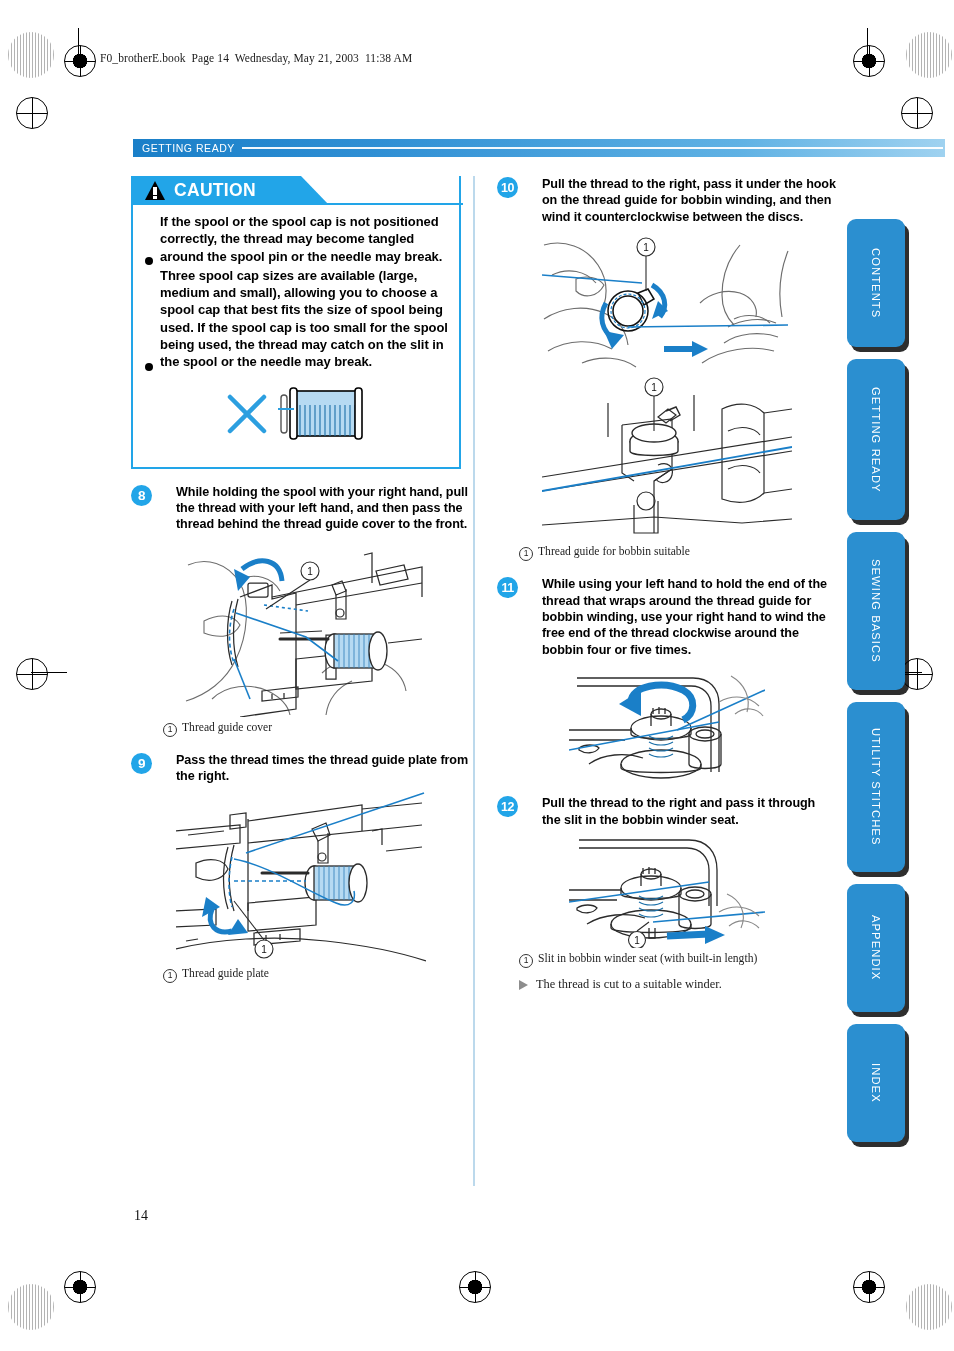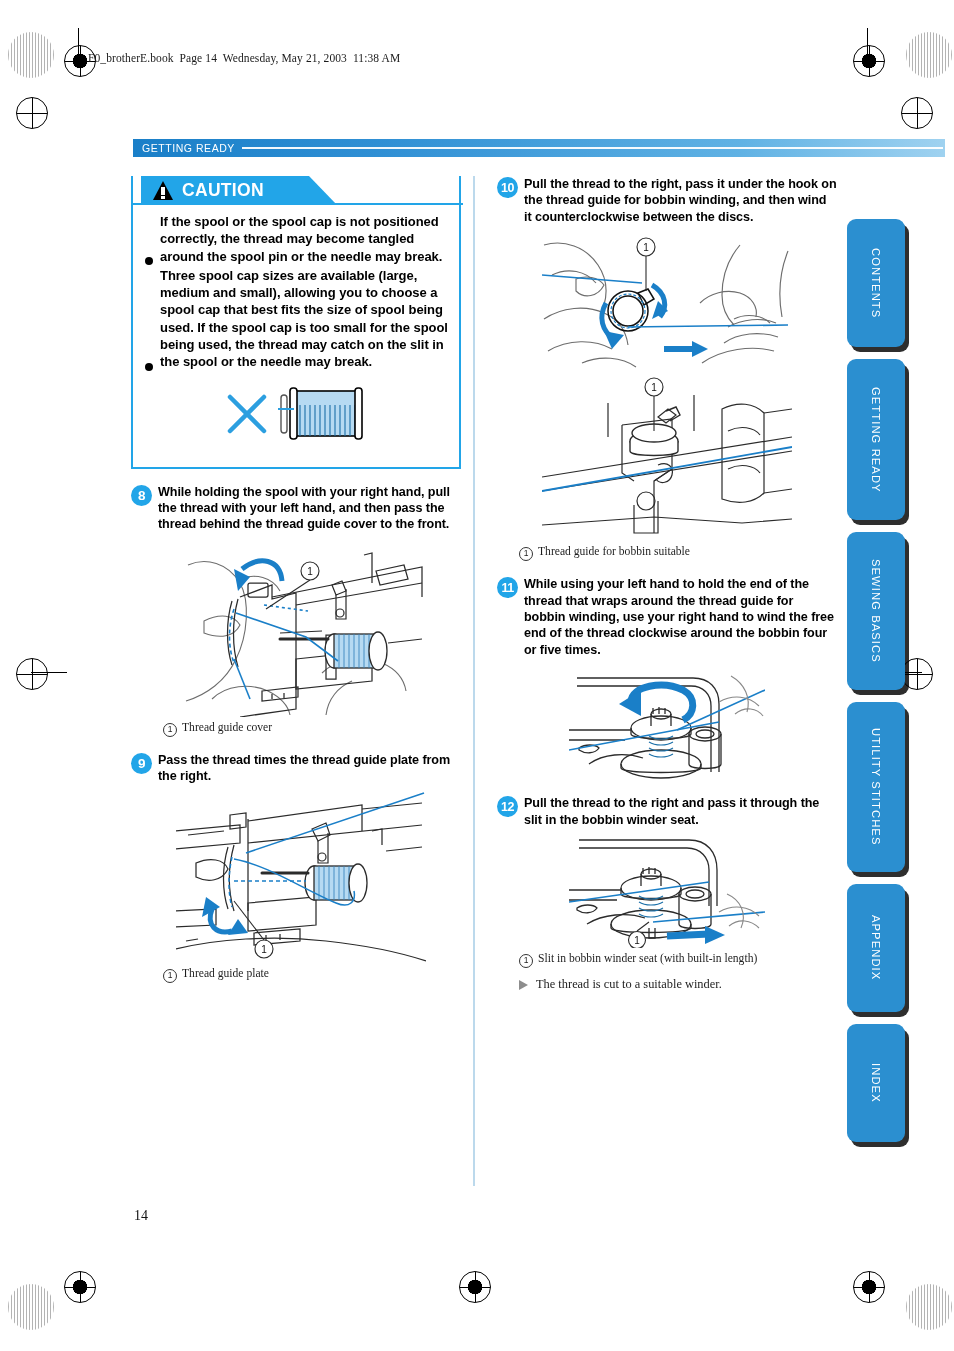--- a/index.html
+++ b/index.html
@@ -51,7 +51,7 @@
   
   .filehdr {
     position: absolute;
-    left: 88px; top: 52px;
+    left: 100px; top: 52px;
     font-family: "Liberation Serif", serif;
     font-size: 11.5px;
     color: #1a1a1a;

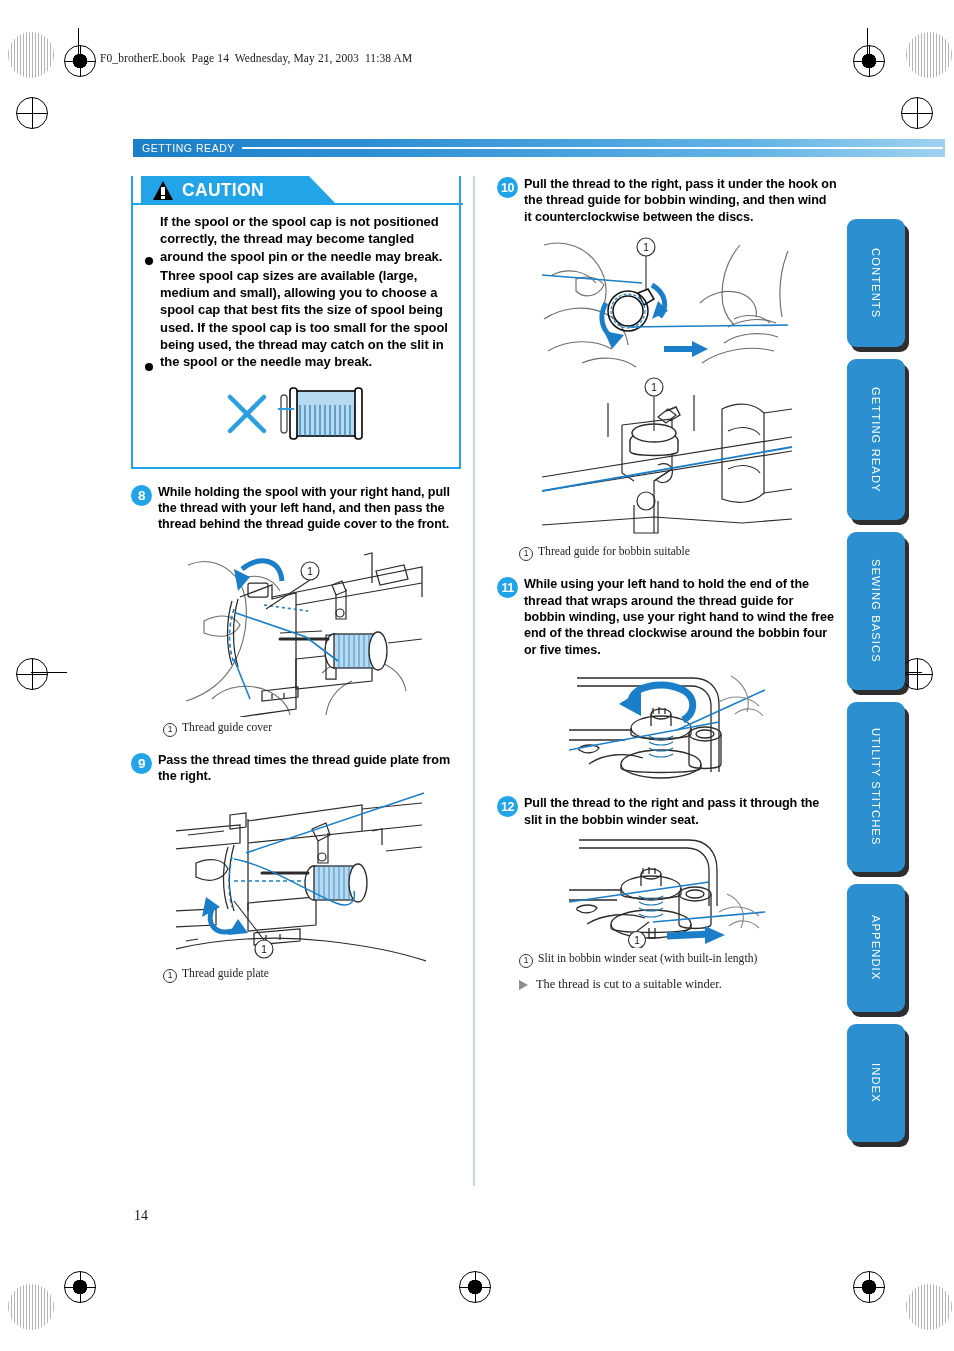--- a/index.html
+++ b/index.html
@@ -116,7 +116,7 @@
   }
   .caution-tab {
     position: absolute;
-    left: 8px; top: 0;
+    left: 0; top: 0;
     width: 196px; height: 29px;
     background: #22a5e8;
     clip-path: polygon(0 0, 168px 0, 196px 29px, 0 29px);

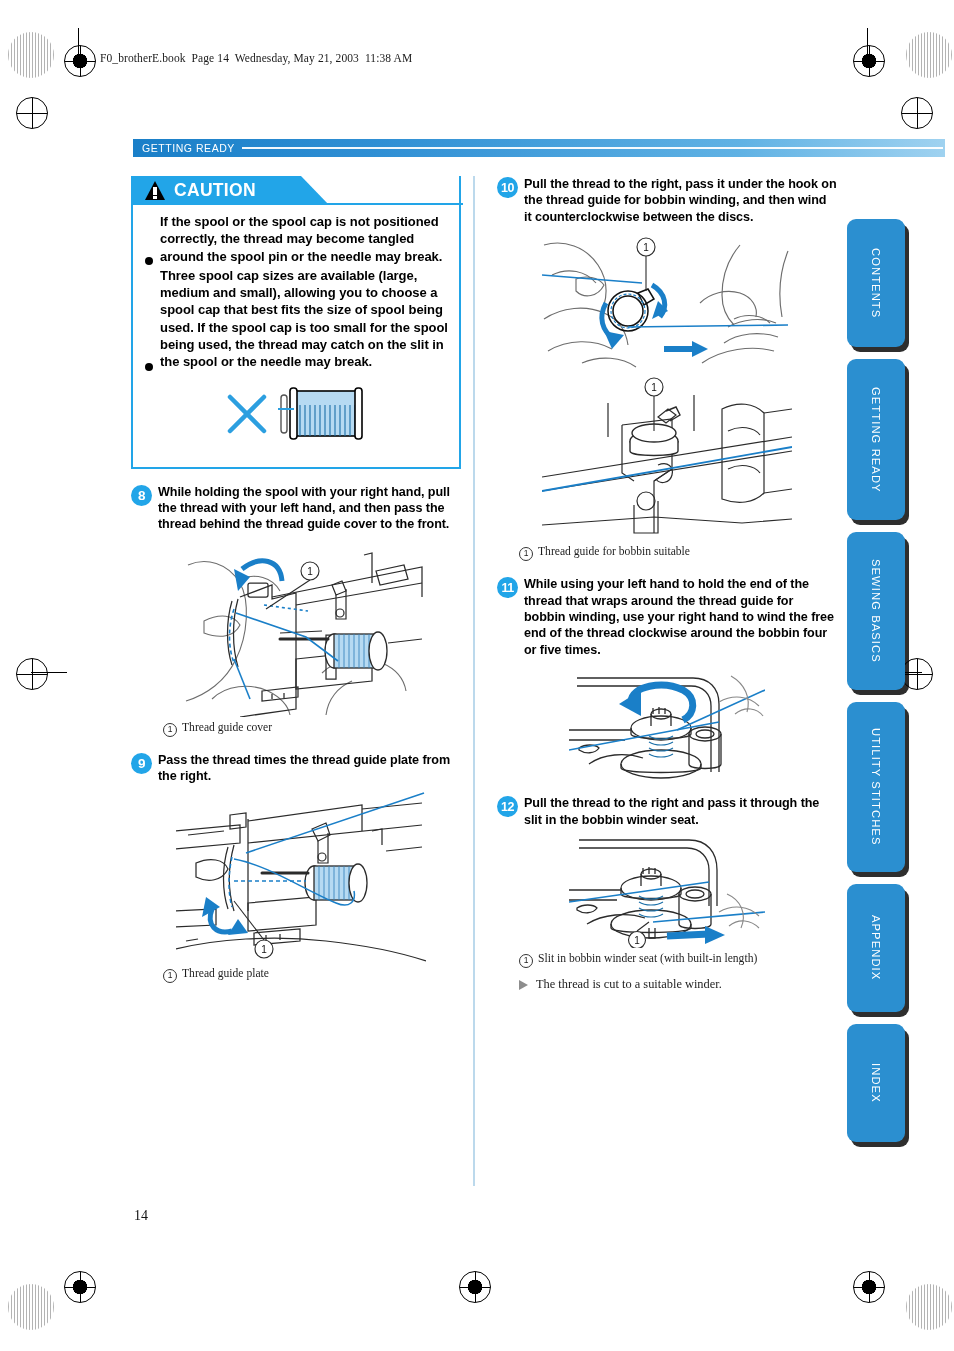--- a/index.html
+++ b/index.html
@@ -202,7 +202,7 @@
     display: flex;
     align-items: center;
     justify-content: center;
-    margin-right: 6px;
+    margin-right: 24px;
     margin-top: 1px;
     letter-spacing: -.5px;
   }

